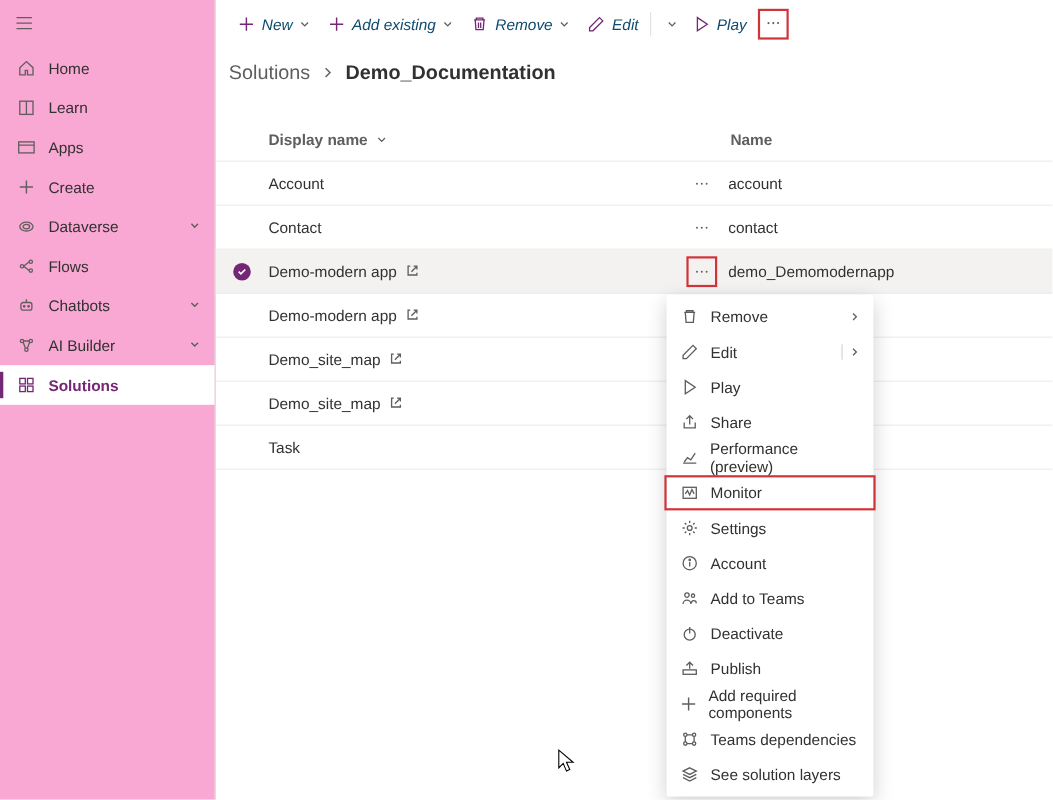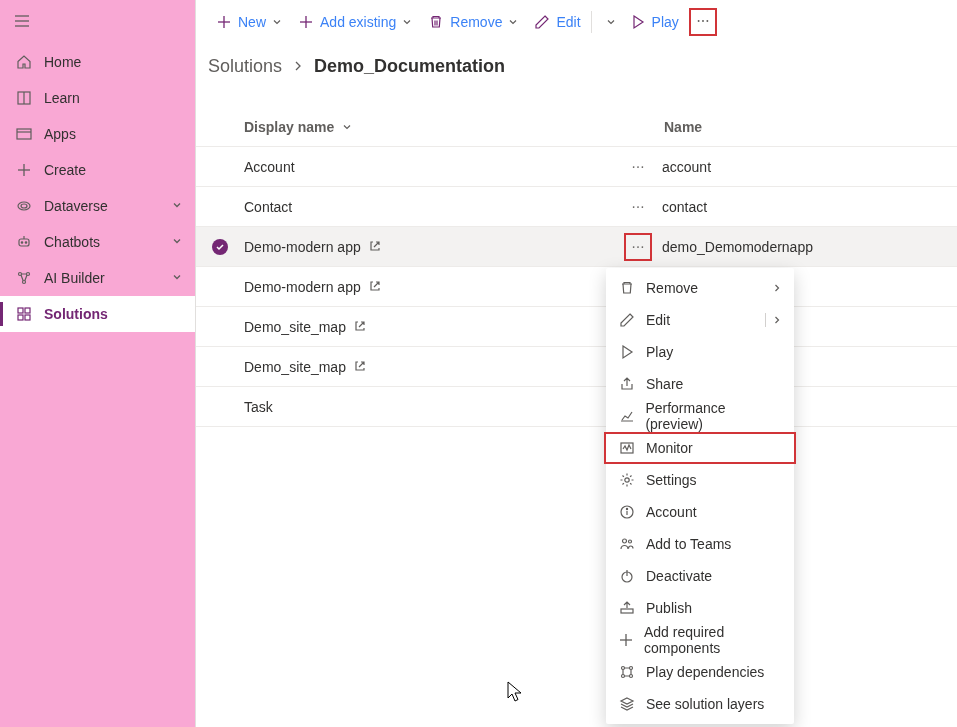--- a/index.html
+++ b/index.html
@@ -17,7 +17,7 @@
 
 .main { flex: 1; display: flex; flex-direction: column; overflow: hidden; }
 .cmdbar { height: 44px; display: flex; align-items: center; padding-left: 12px; border-bottom: 0; }
-.cmd-btn { display: flex; align-items: center; height: 32px; padding: 0 8px; cursor: pointer; color: #3b82f6; }
+.cmd-btn { display: flex; align-items: center; height: 32px; padding: 0 8px; cursor: pointer; color: #0c4a6e; font-style: italic; }
 .cmd-btn .icon { width: 16px; height: 16px; display: flex; align-items: center; justify-content: center; color: #742774; margin-right: 6px; }
 .cmd-btn .chev { margin-left: 6px; color: #605e5c; }
 .cmd-divider { width: 1px; height: 22px; background: #e1dfdd; margin: 0 2px; }

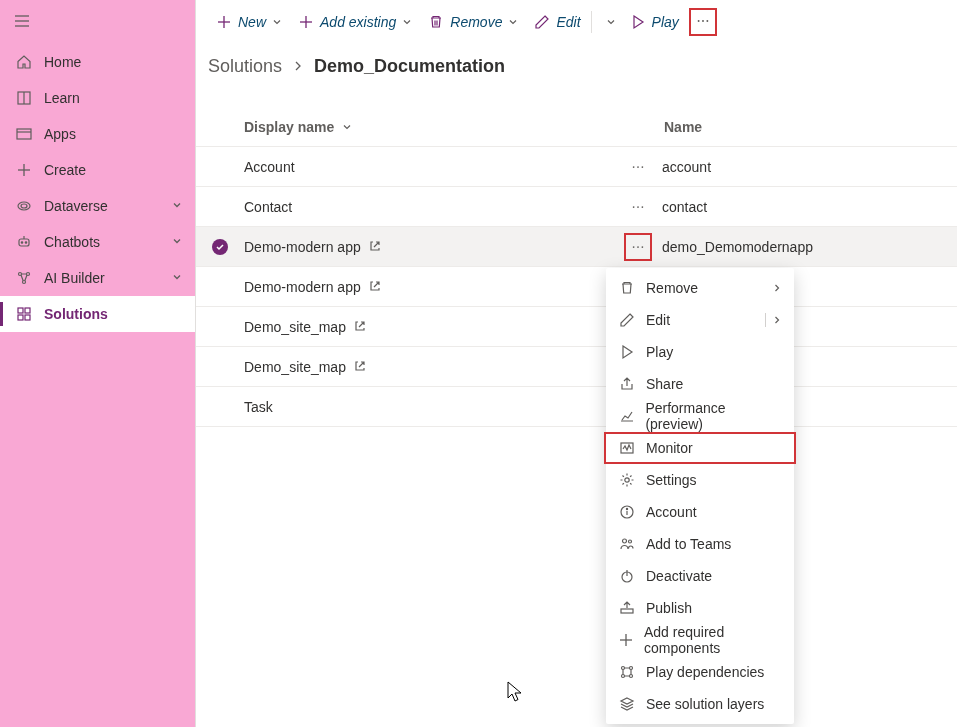--- a/index.html
+++ b/index.html
@@ -118,6 +118,17 @@
     <div class="sidebar-item">
       <span class="icon">
           <svg class="svg-icon" viewBox="0 0 16 16" fill="none" stroke="currentColor" stroke-width="1.2">
+            <circle cx="4" cy="8" r="1.5"></circle>
+            <circle cx="12" cy="4" r="1.5"></circle>
+            <circle cx="12" cy="12" r="1.5"></circle>
+            <path d="M5.5 8 10.5 4M5.5 8 10.5 12"></path>
+          </svg>
+        </span>
+      <span class="label">Flows</span>
+    </div>
+    <div class="sidebar-item">
+      <span class="icon">
+          <svg class="svg-icon" viewBox="0 0 16 16" fill="none" stroke="currentColor" stroke-width="1.2">
             <rect x="3" y="5" width="10" height="7" rx="2"></rect>
             <line x1="8" y1="2" x2="8" y2="5"></line>
             <circle cx="6" cy="8.5" r="0.7" fill="currentColor"></circle>

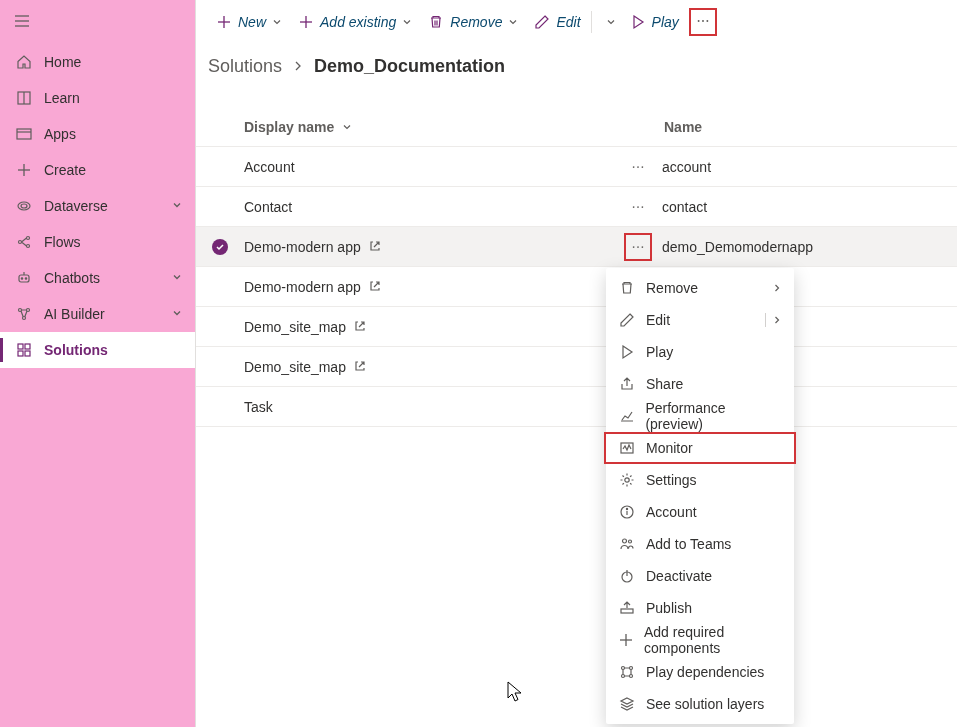--- a/index.html
+++ b/index.html
@@ -487,7 +487,7 @@
           <path d="M5.5 4h5M4 5.5v5M12 5.5v5M5.5 12h5"></path>
         </svg>
       </span>
-    <span>Play dependencies</span>
+    <span>Teams dependencies</span>
   </div>
   <div class="ctx-item">
     <span class="icon">

